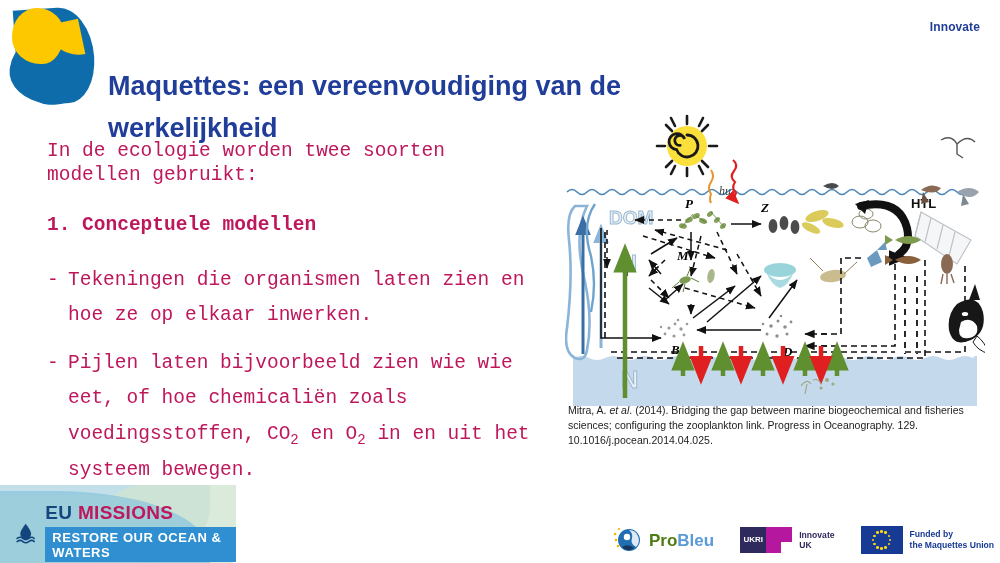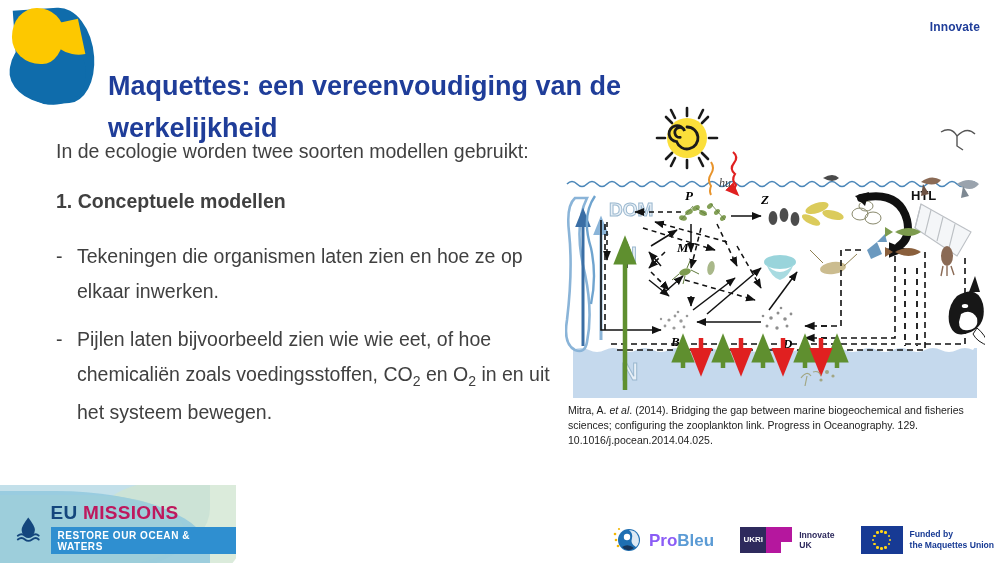--- a/index.html
+++ b/index.html
@@ -27,8 +27,8 @@
       font-size:27px;font-weight:bold;color:#1f3d99;line-height:1.55;}
 
   
-  #body-text{position:absolute;left:56px;top:140px;width:498px;font-size:19.5px;
-      line-height:1.18;color:#404040;}
+  #body-text{position:absolute;left:47px;top:140px;width:498px;font-size:19.5px;
+      line-height:1.18;color:#be185d;font-family:Liberation Mono, monospace;}
   #body-text .lead{font-size:19.5px;line-height:1.22;margin:0 0 26px 0;}
   #body-text .heading{font-weight:bold;font-size:19.5px;margin:16px 0 26px 0;}
   #body-text .bullet{display:flex;gap:11px;margin:0 0 12px 0;line-height:1.82;}

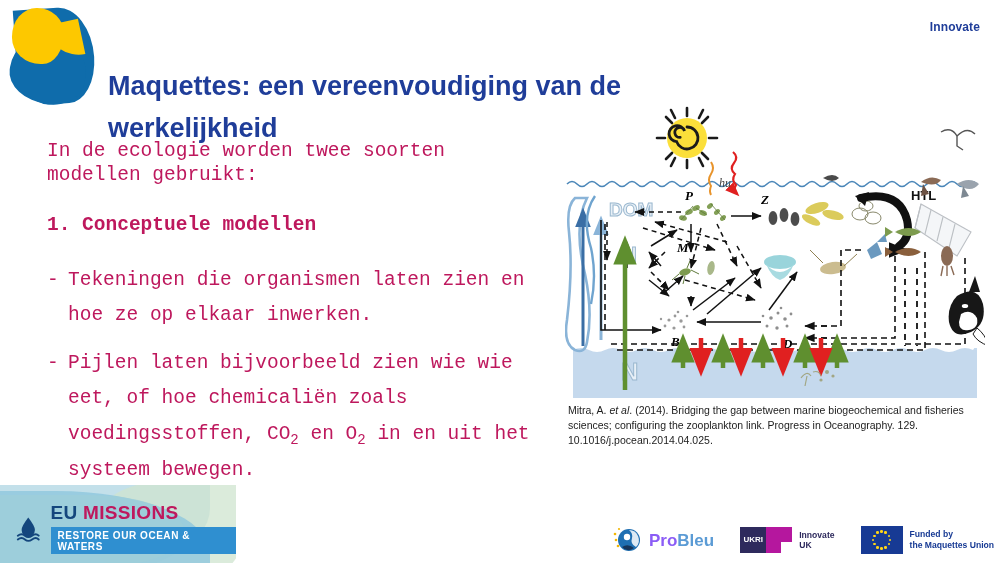--- a/index.html
+++ b/index.html
@@ -37,7 +37,7 @@
   sub{font-size:.72em;}
 
   
-  #figure{position:absolute;left:565px;top:100px;width:420px;height:300px;}
+  #figure{position:absolute;left:565px;top:108px;width:420px;height:300px;}
   #figure svg{display:block;}
   #figure-caption{position:absolute;left:568px;top:403px;width:400px;
       font-size:10.5px;line-height:1.42;color:#1c1c1c;}

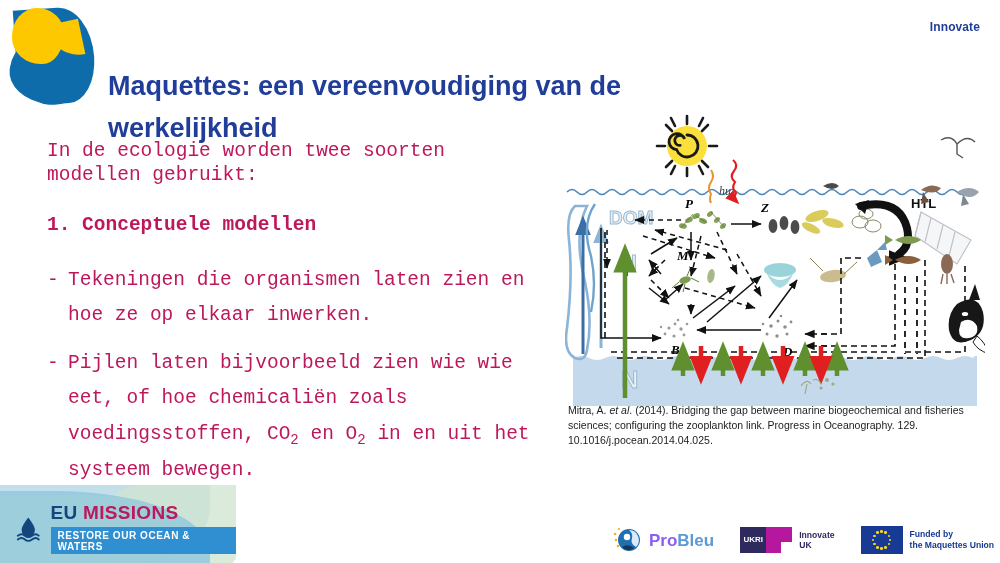--- a/index.html
+++ b/index.html
@@ -57,7 +57,7 @@
   #eum-text .main{font-size:19px;font-weight:bold;letter-spacing:.3px;line-height:1;}
   #eum-text .main .eu{color:#14467d;}
   #eum-text .main .ms{color:#be185d;}
-  #eum-tag{margin-top:5px;background:#2f8fd0;color:#fff;font-size:10px;font-weight:bold;
+  #eum-tag{margin-top:5px;background:#2f8fd0;color:#fff;font-size:13px;font-weight:bold;
       letter-spacing:.55px;padding:2.5px 7px;display:inline-block;}
 
   #footer-logos{position:absolute;left:612px;bottom:8px;display:flex;align-items:center;gap:26px;}

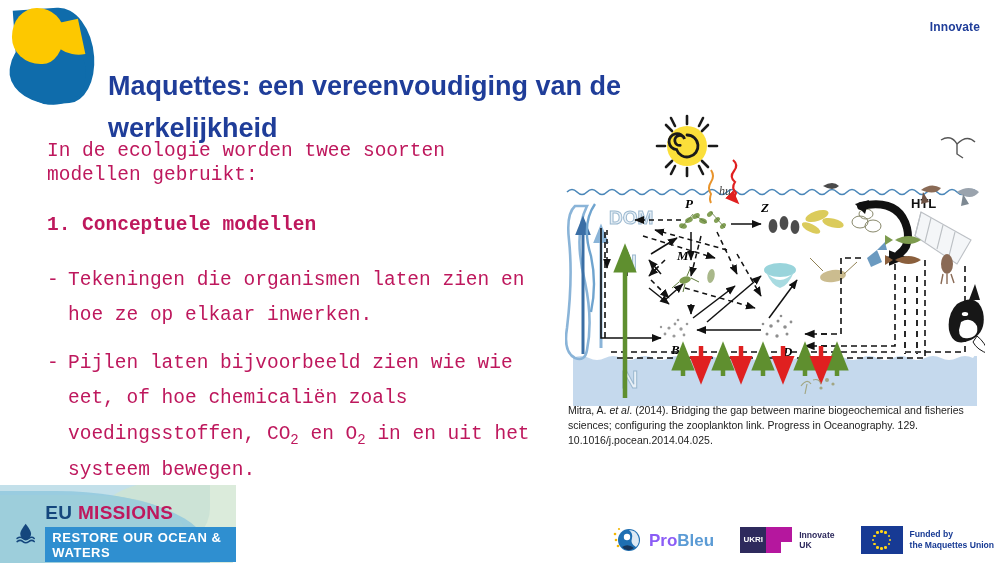--- a/index.html
+++ b/index.html
@@ -63,7 +63,7 @@
   #footer-logos{position:absolute;left:612px;bottom:8px;display:flex;align-items:center;gap:26px;}
   .logo{display:flex;align-items:center;gap:7px;}
   .pb-text{font-size:17px;font-weight:bold;line-height:1;}
-  .pb-text .a{color:#8b5cf6;}
+  .pb-text .a{color:#4d7c0f;}
   .pb-text .b{color:#5b9bd5;}
   .ukri-mark{display:flex;align-items:flex-start;}
   .ukri-box{width:26px;height:26px;background:#2e2a5d;color:#fff;font-size:8px;

